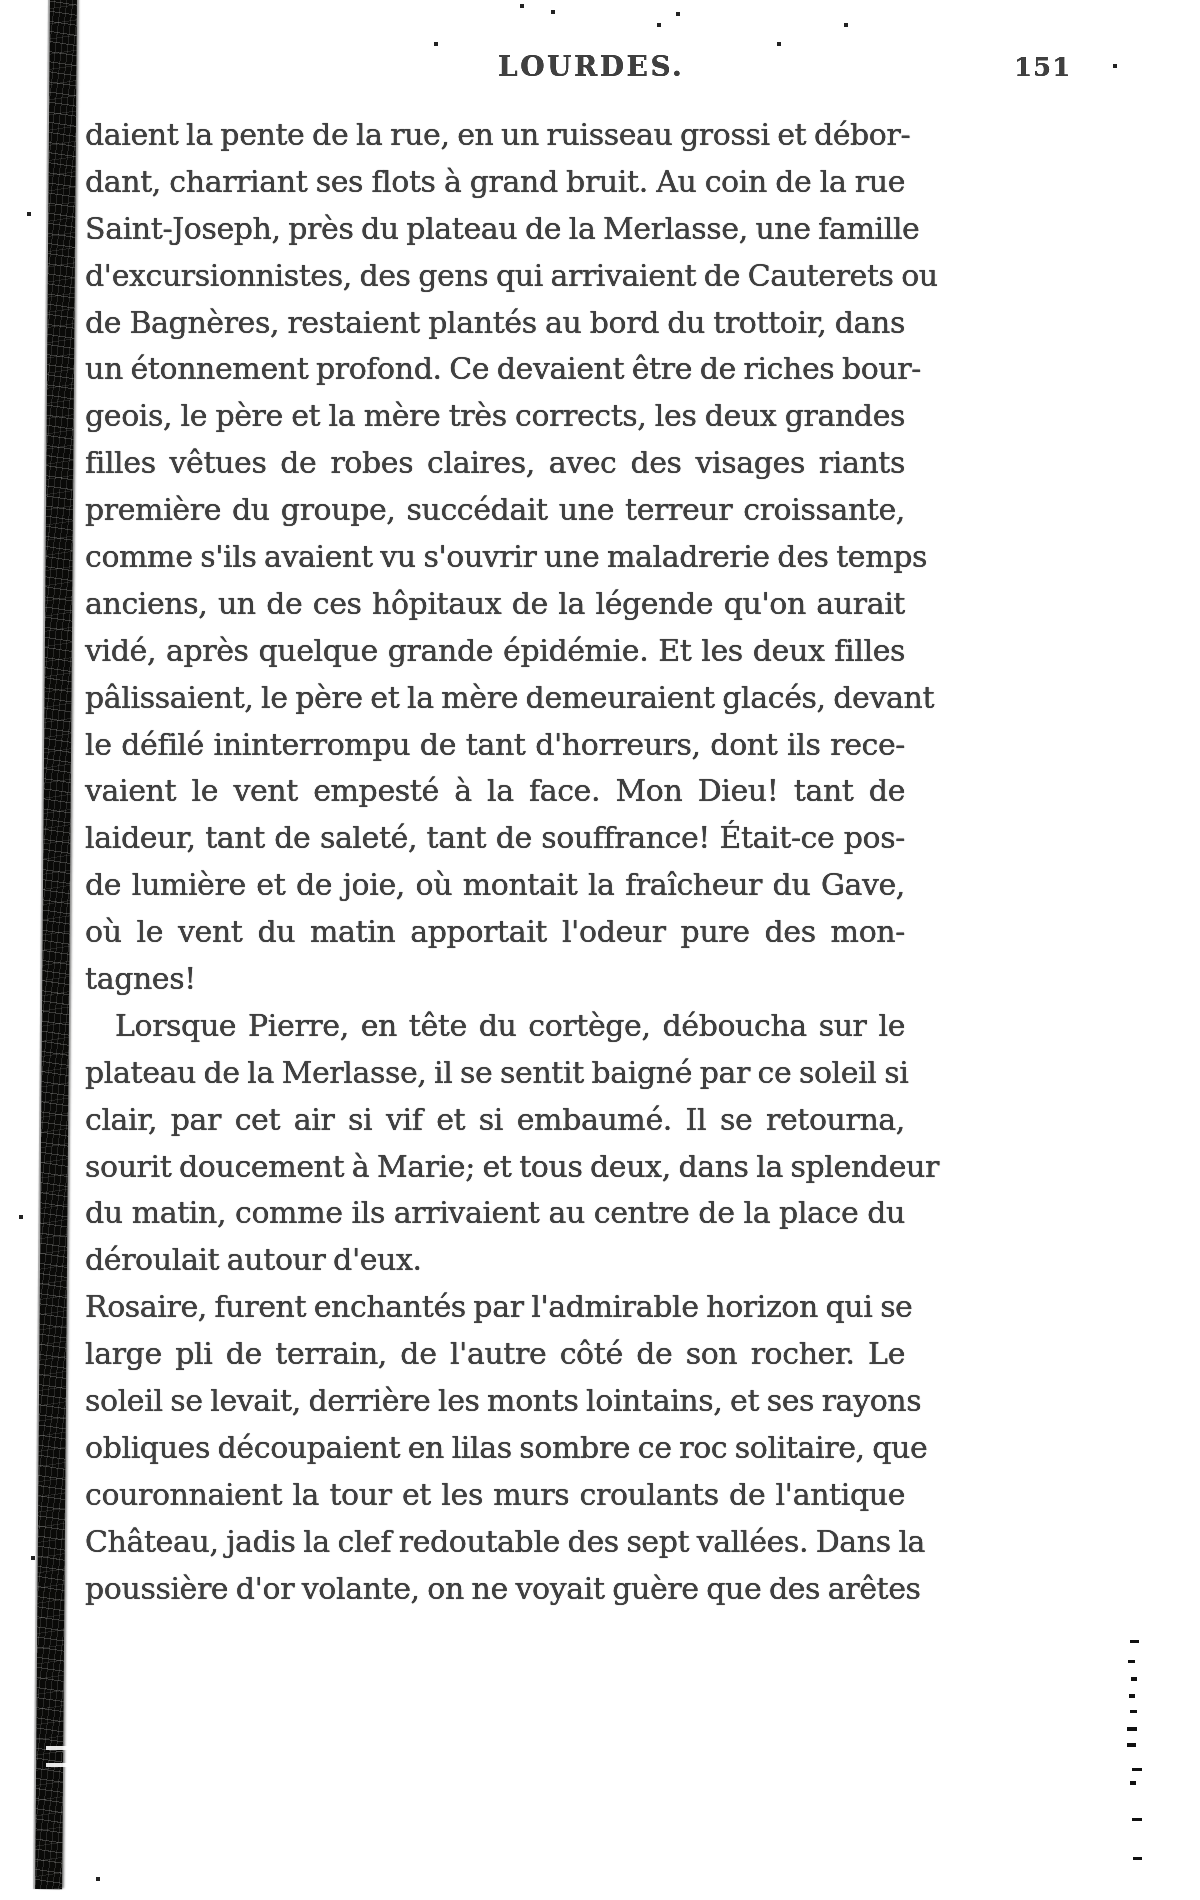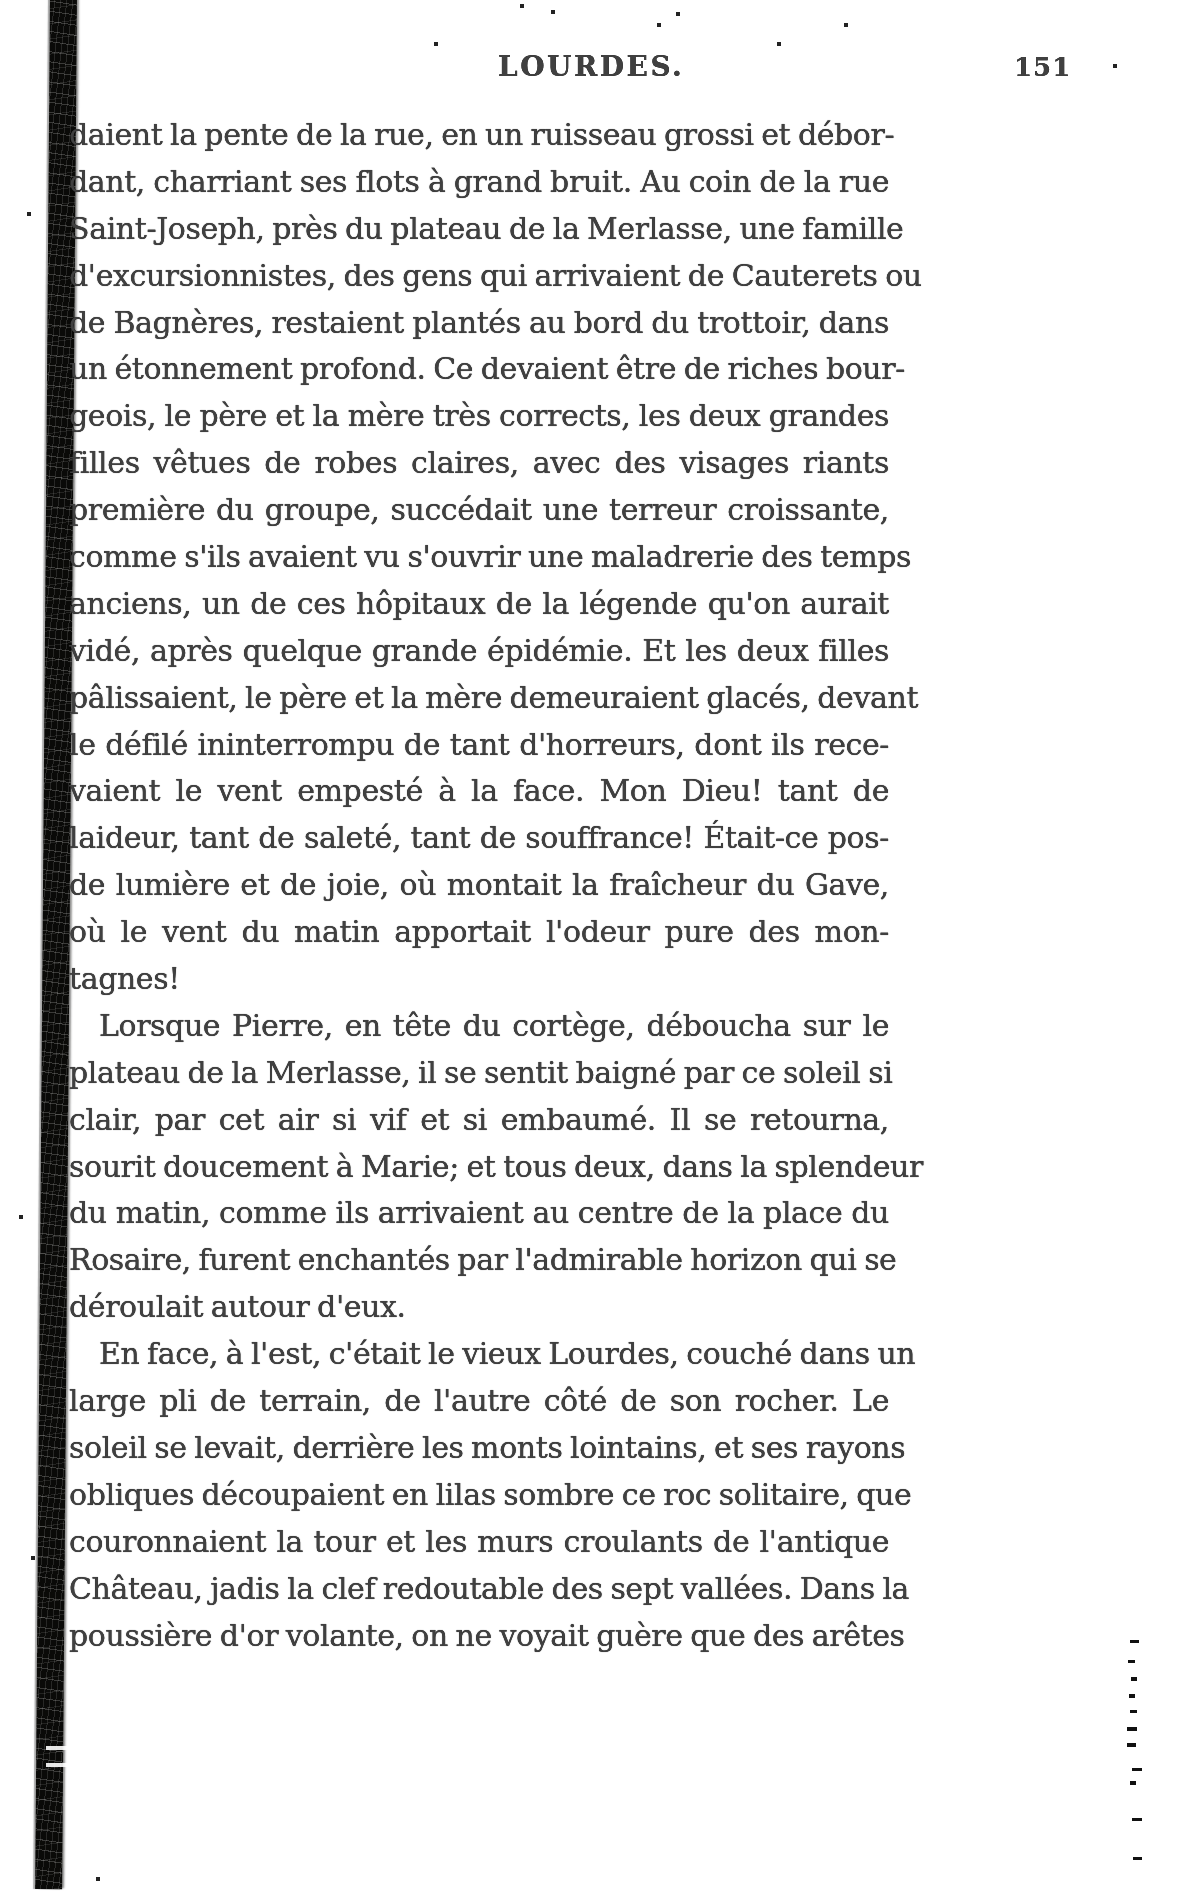--- a/index.html
+++ b/index.html
@@ -62,7 +62,7 @@
   
   .body-text {
     position: absolute;
-    left: 69px;
+    left: 85px;
     top: 112px;
     width: 820px;
     font-size: 30px;

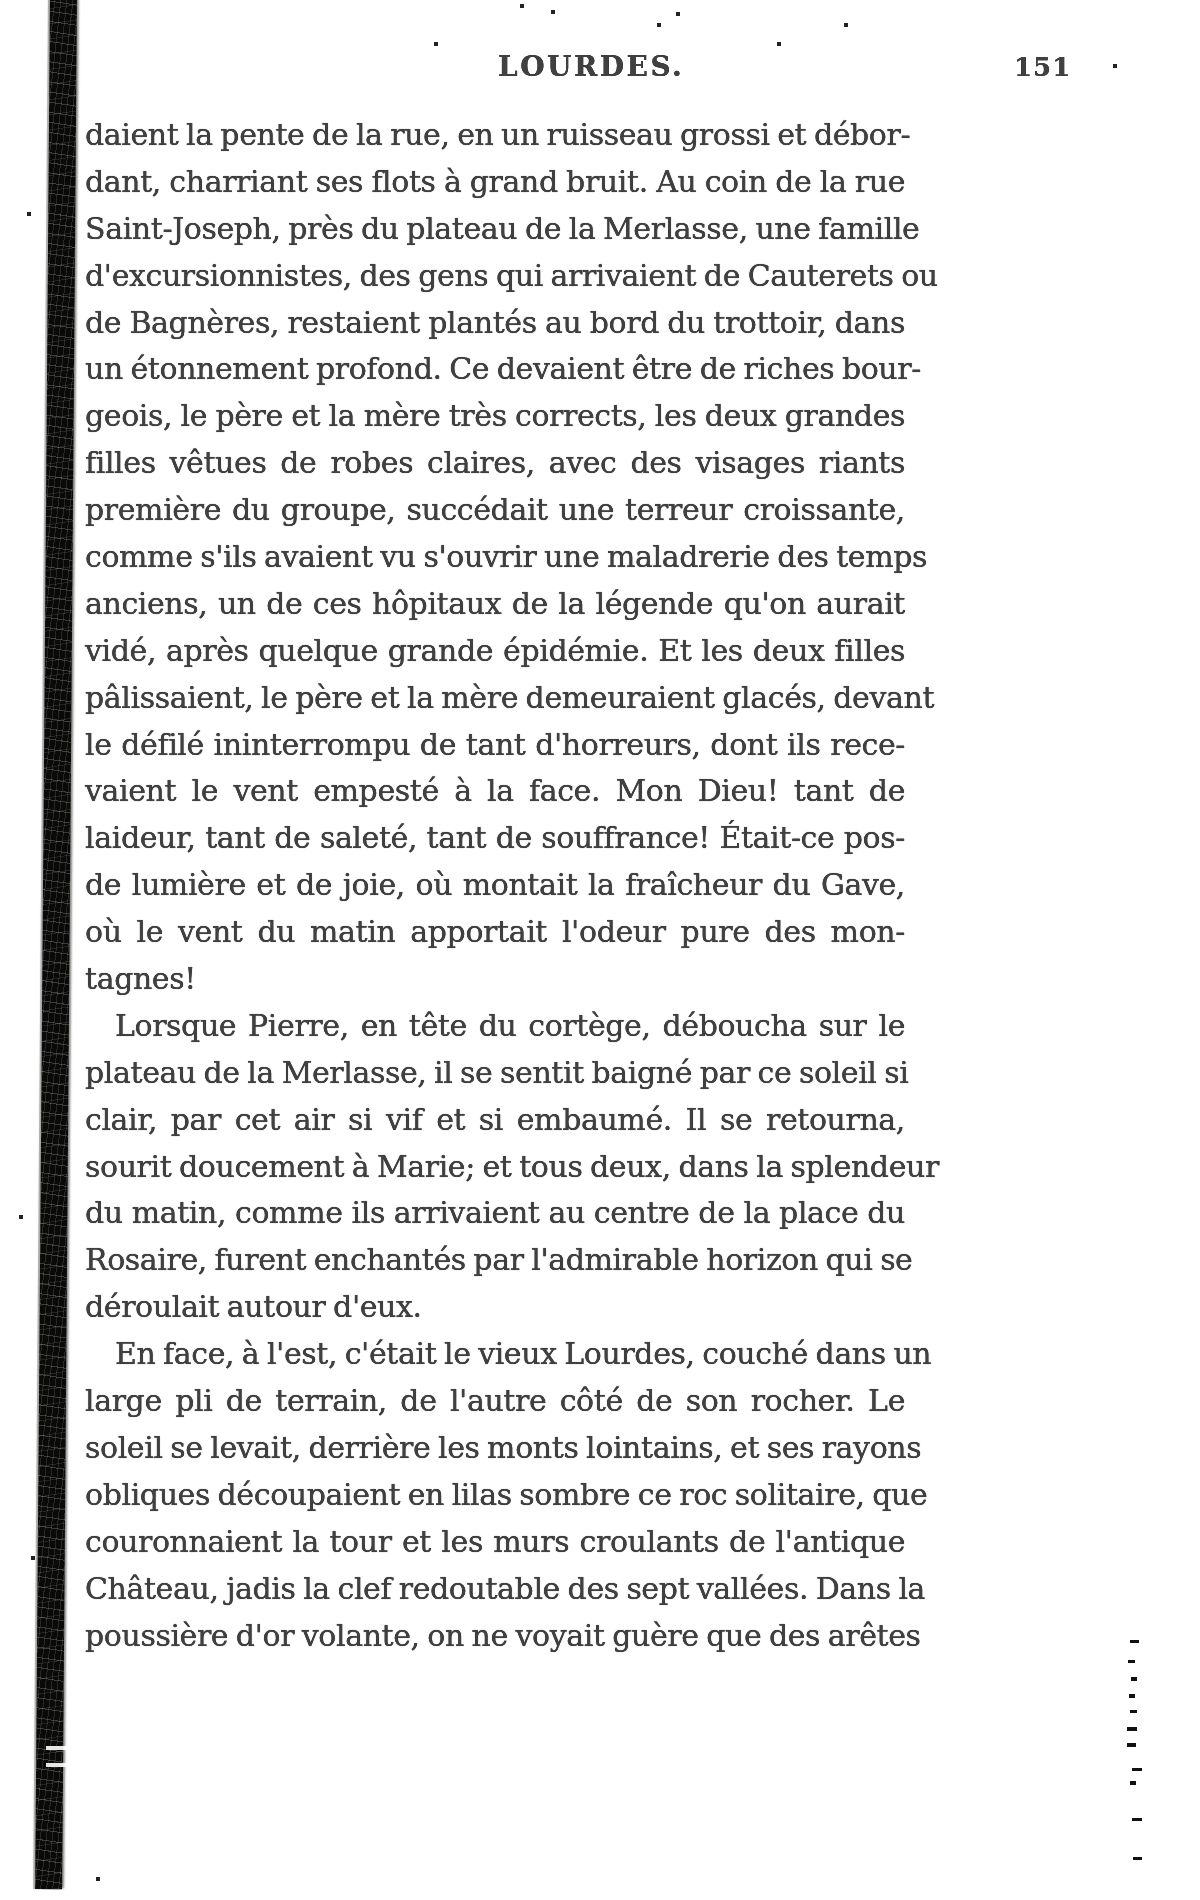--- a/index.html
+++ b/index.html
@@ -132,8 +132,8 @@
       <div class="line">clair, par cet air si vif et si embaumé. Il se retourna,</div>
       <div class="line">sourit doucement à Marie; et tous deux, dans la splendeur</div>
       <div class="line">du matin, comme ils arrivaient au centre de la place du</div>
+      <div class="line endline">déroulait autour d'eux.</div>
       <div class="line">Rosaire, furent enchantés par l'admirable horizon qui se</div>
-      <div class="line endline">déroulait autour d'eux.</div>
       <div class="line indent">En face, à l'est, c'était le vieux Lourdes, couché dans un</div>
       <div class="line">large pli de terrain, de l'autre côté de son rocher. Le</div>
       <div class="line">soleil se levait, derrière les monts lointains, et ses rayons</div>

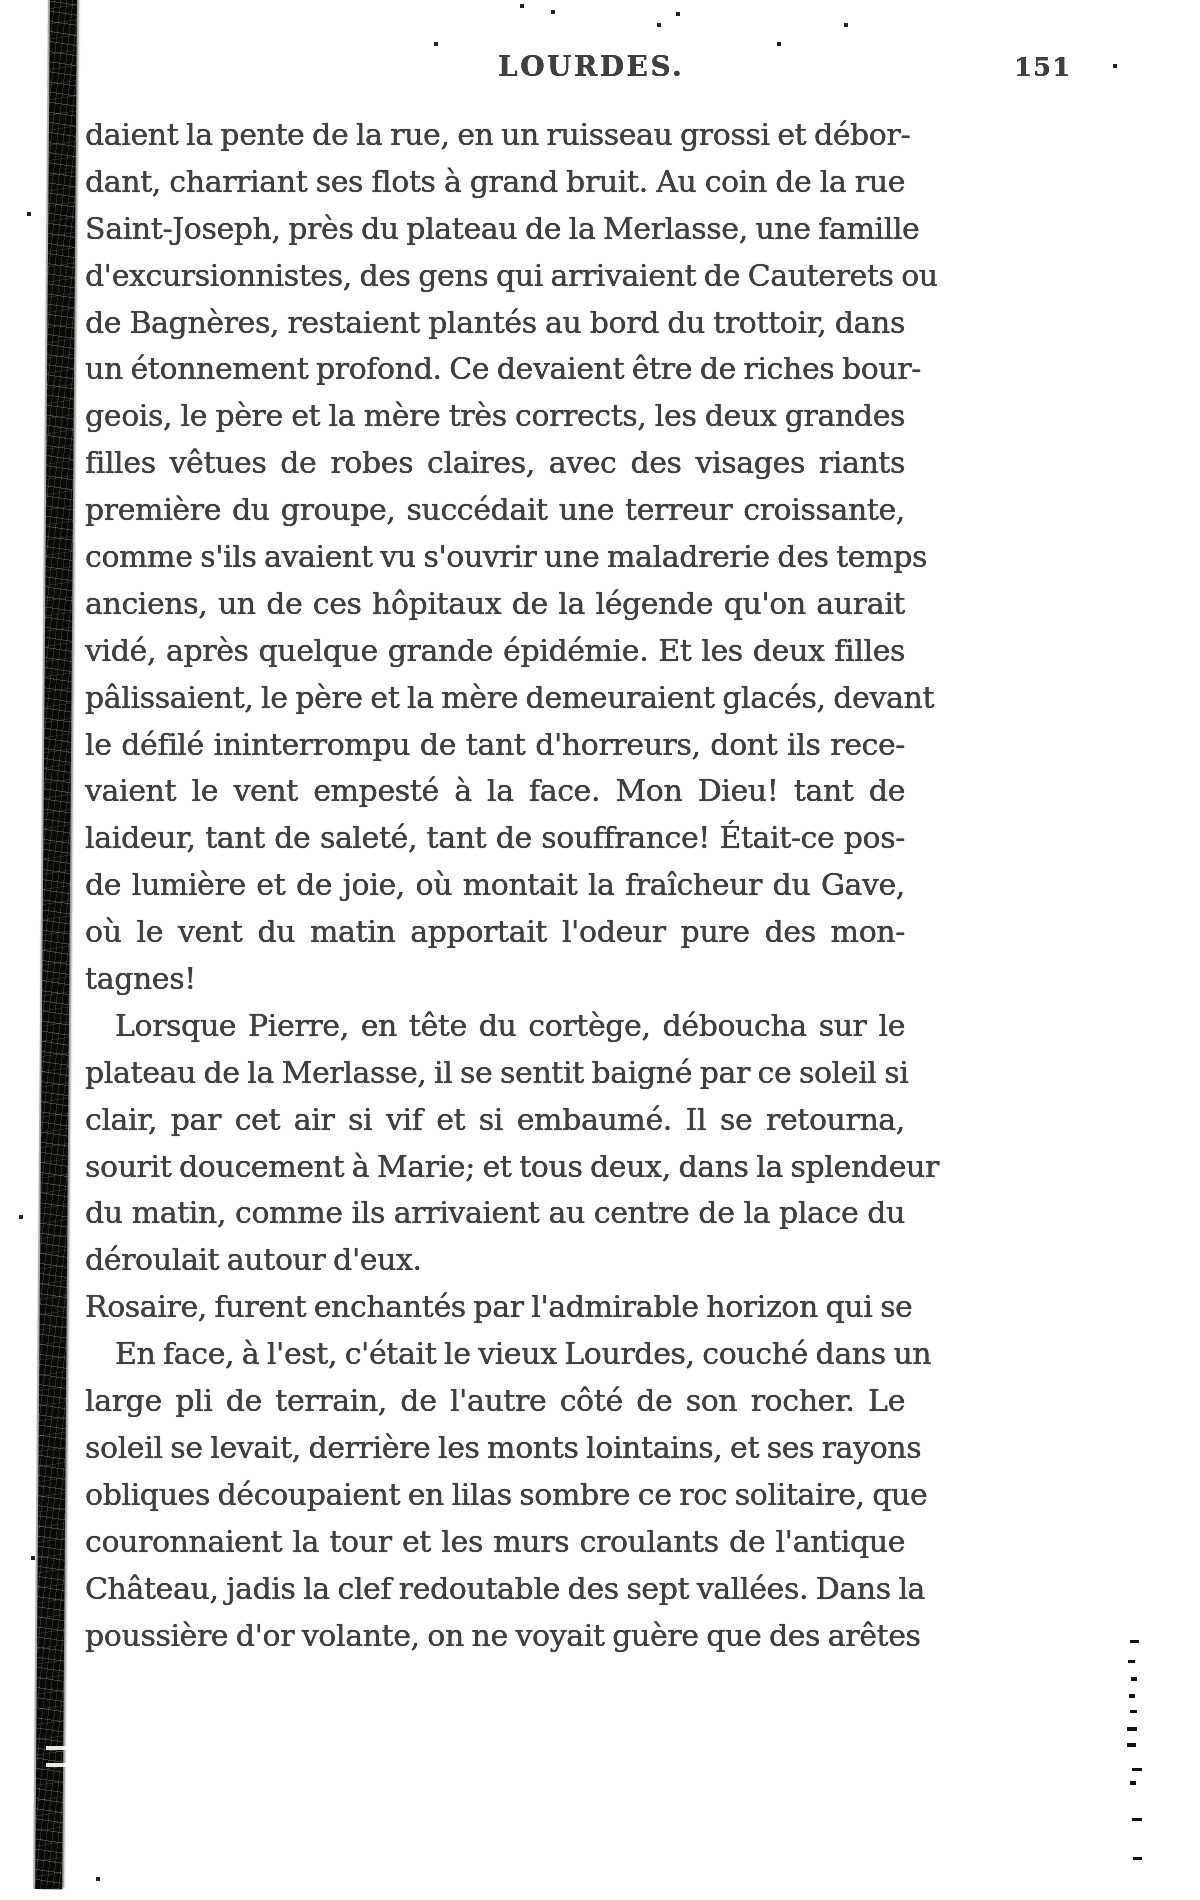--- a/index.html
+++ b/index.html
@@ -134,7 +134,6 @@
       <div class="line">du matin, comme ils arrivaient au centre de la place du</div>
       <div class="line endline">déroulait autour d'eux.</div>
       <div class="line">Rosaire, furent enchantés par l'admirable horizon qui se</div>
-      <div class="line indent">En face, à l'est, c'était le vieux Lourdes, couché dans un</div>
       <div class="line">large pli de terrain, de l'autre côté de son rocher. Le</div>
       <div class="line">soleil se levait, derrière les monts lointains, et ses rayons</div>
       <div class="line">obliques découpaient en lilas sombre ce roc solitaire, que</div>

